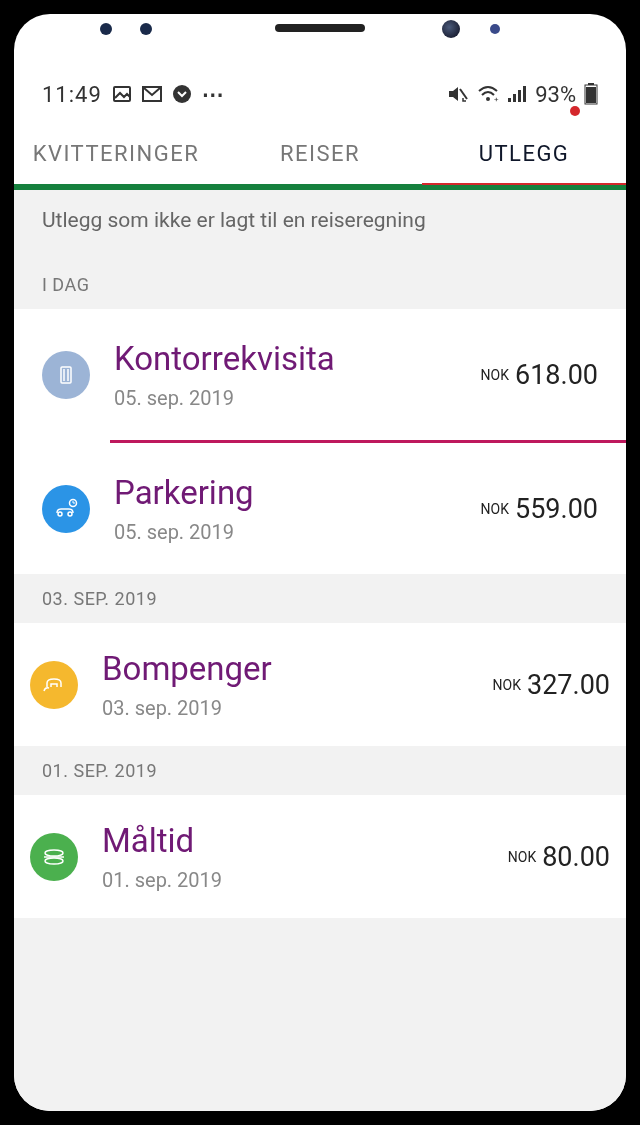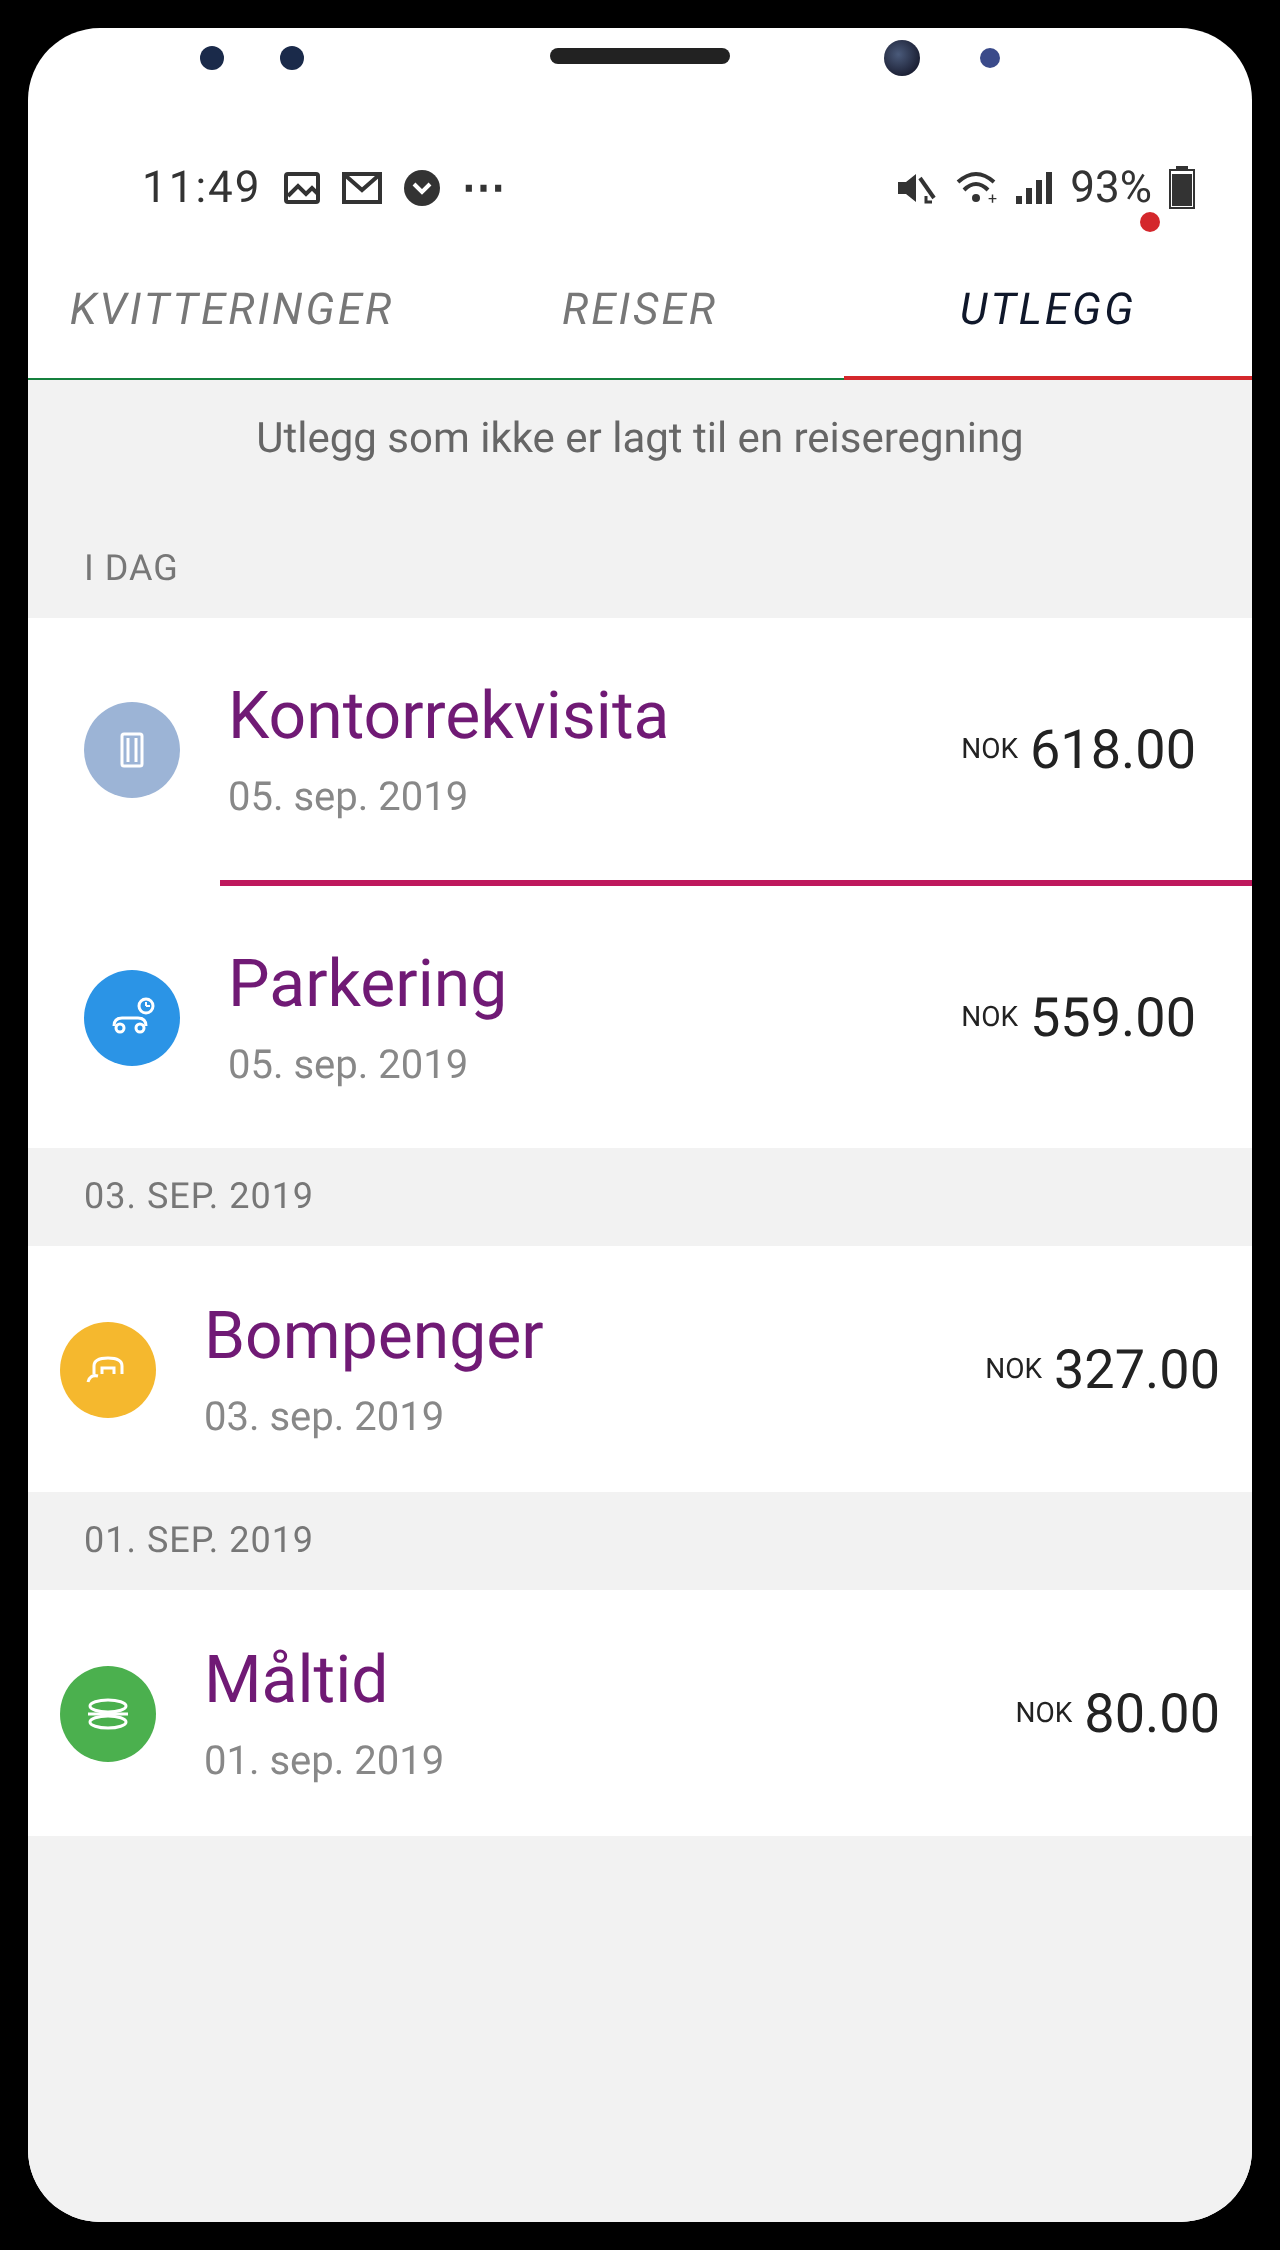--- a/index.html
+++ b/index.html
@@ -100,7 +100,7 @@
       color: #333;
       font-size: 22px;
     }
-    .status-time { font-weight: 400; letter-spacing: 1px; margin-left: 29px; }
+    .status-time { font-weight: 400; letter-spacing: 1px; }
     .status-icon { display: inline-flex; }
     .tabs {
       display: flex;

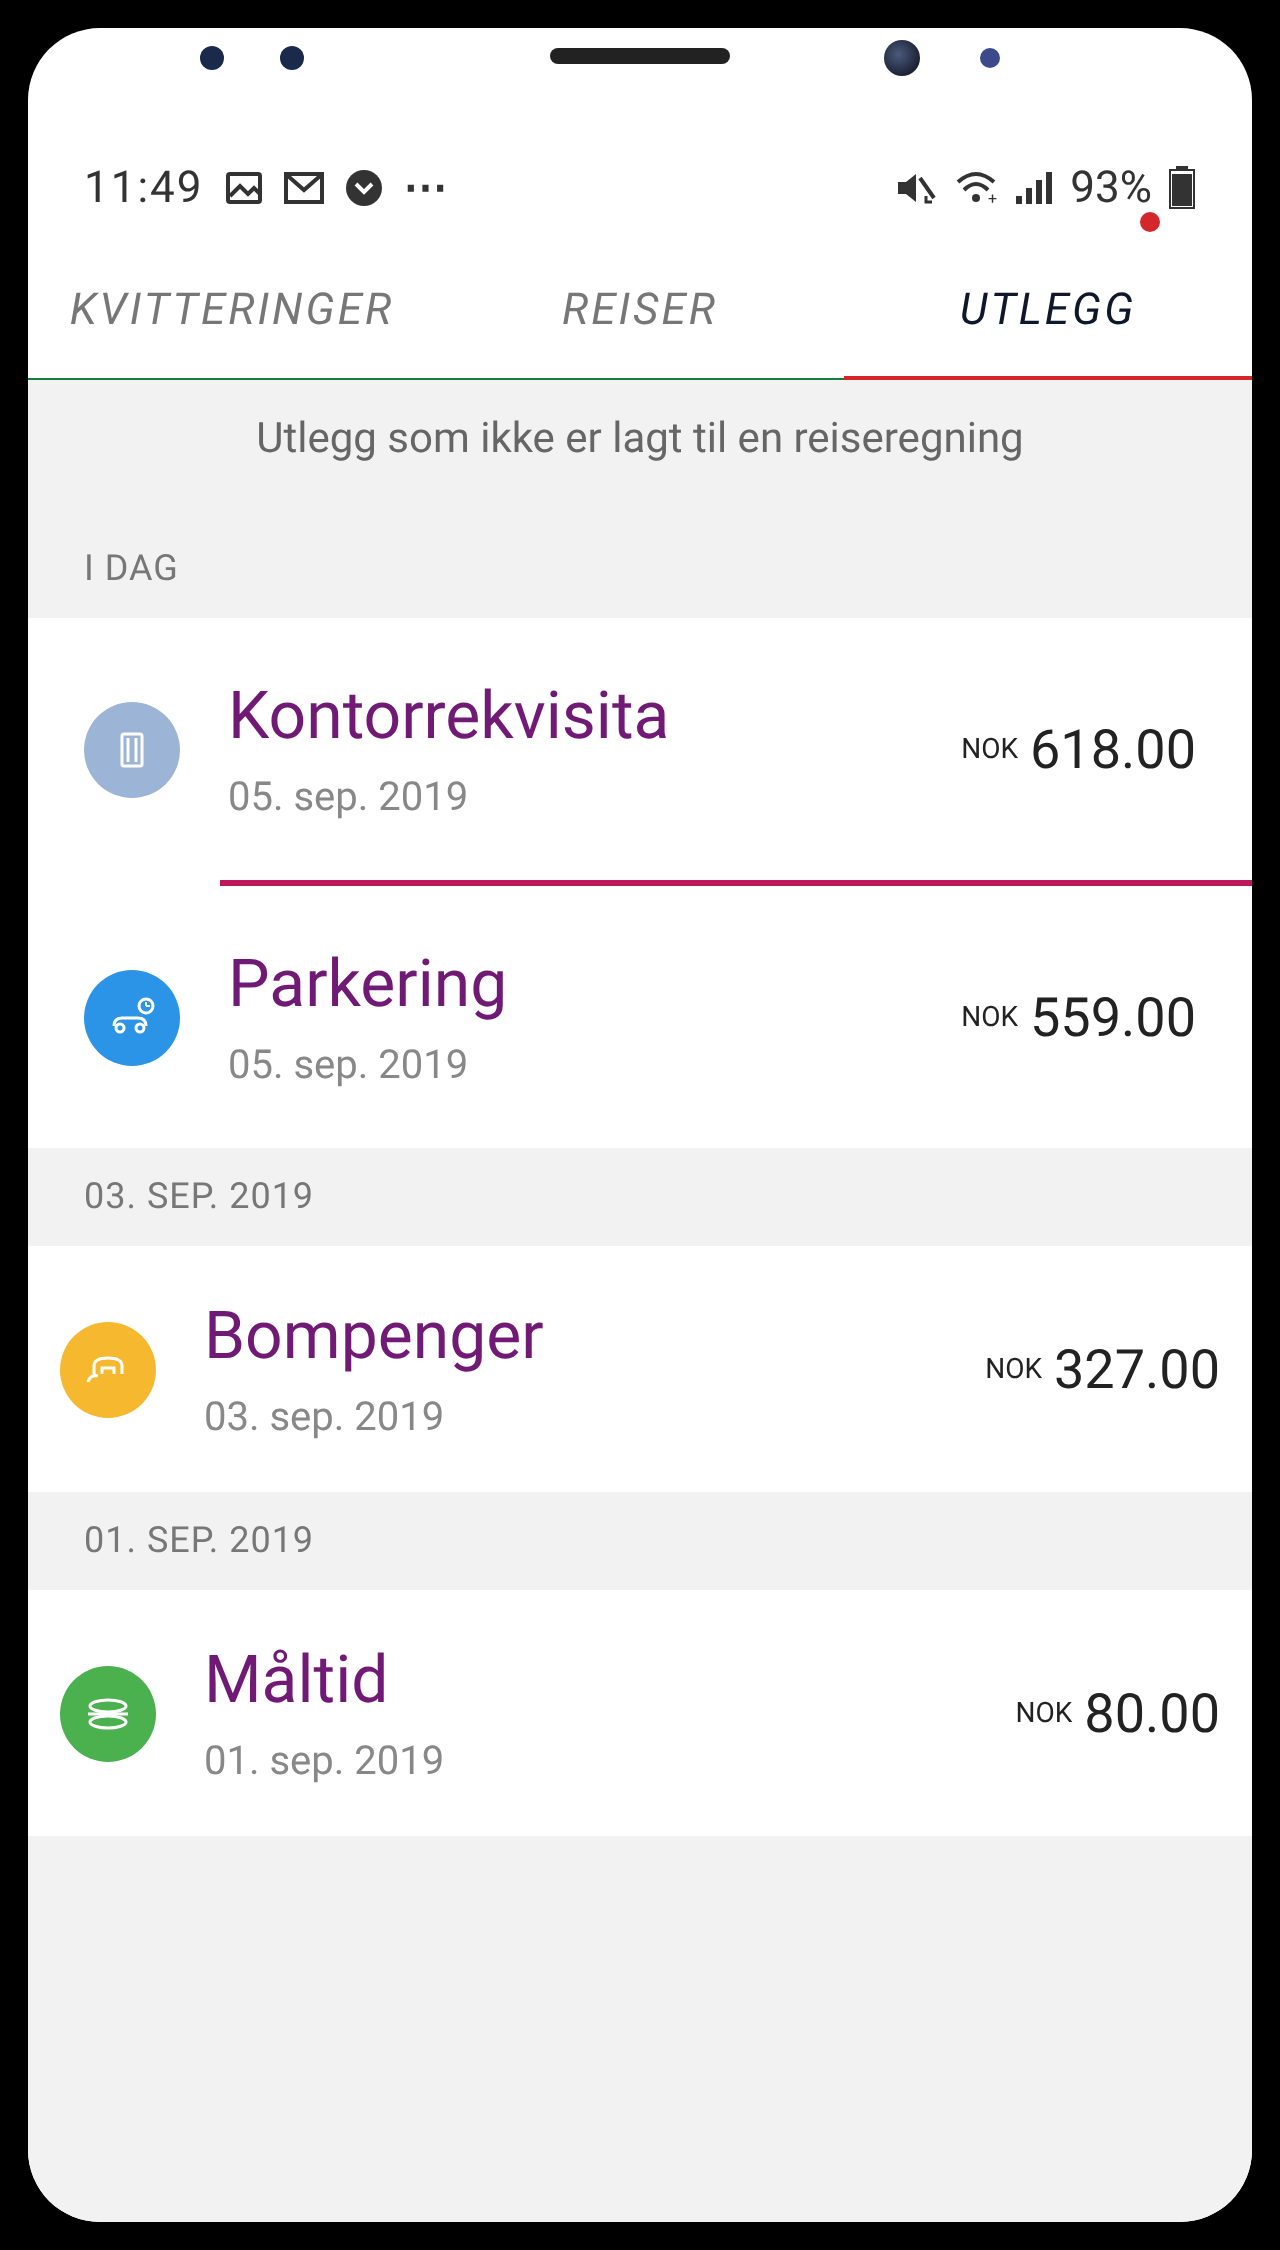--- a/index.html
+++ b/index.html
@@ -105,9 +105,8 @@
     .tabs {
       display: flex;
       height: 68px;
-      border-bottom: 1px solid #15803d;
+      border-bottom: 6px solid #15803d;
       position: relative;
-      font-style: italic;
     }
     .tab {
       flex: 1;

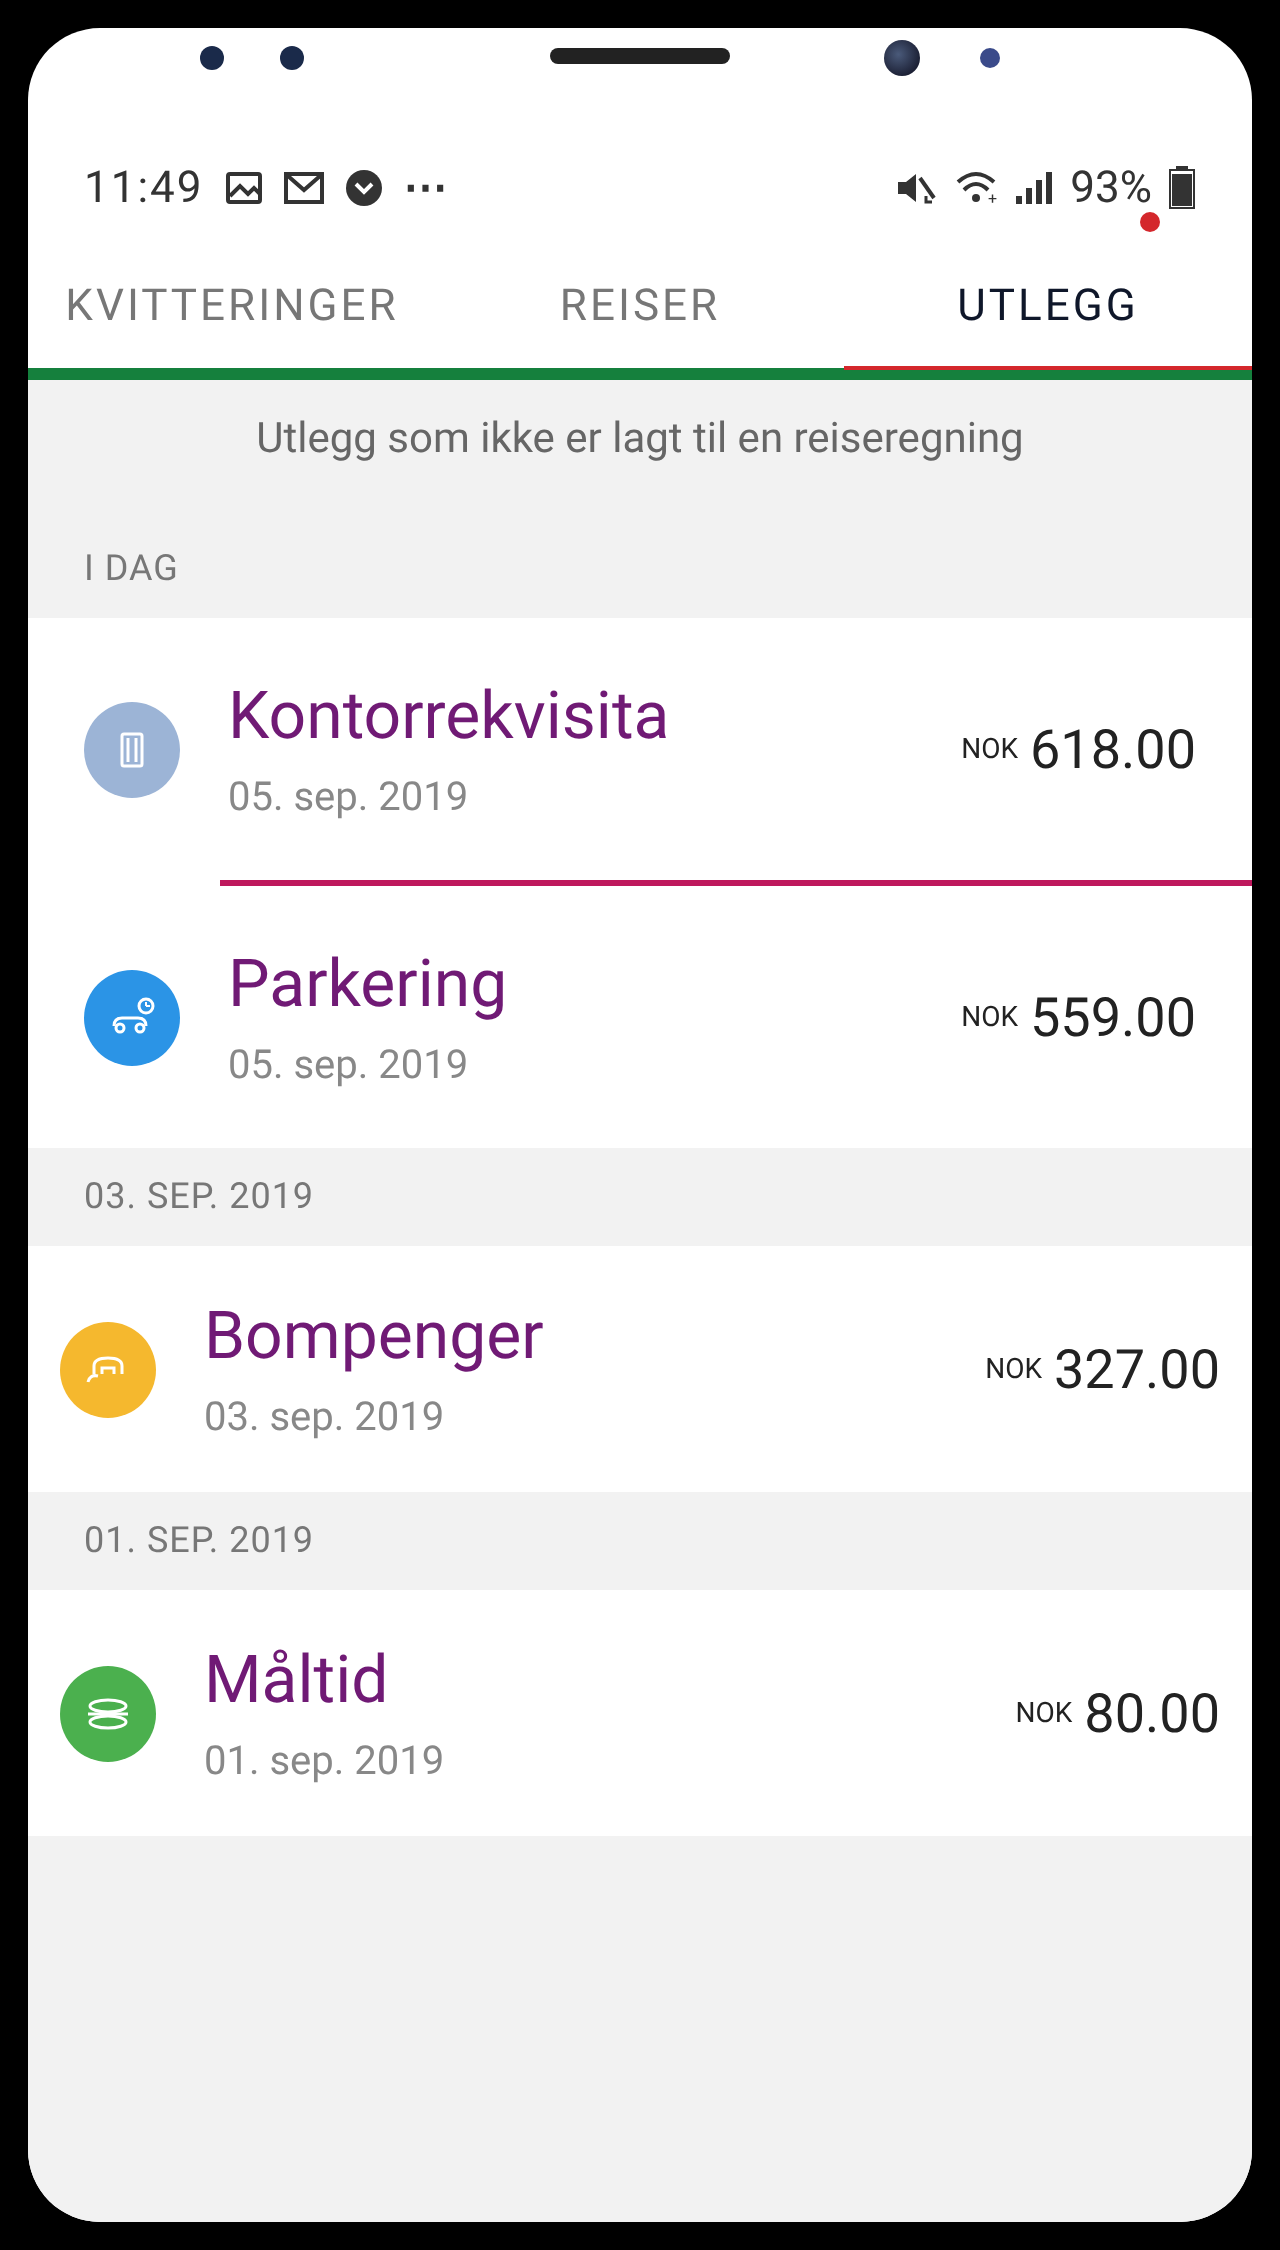--- a/index.html
+++ b/index.html
@@ -160,7 +160,6 @@
       font-weight: 400;
     }
     .info-text {
-      text-align: center;
       color: #666;
       font-size: 21px;
       padding: 18px 28px 28px 28px;

